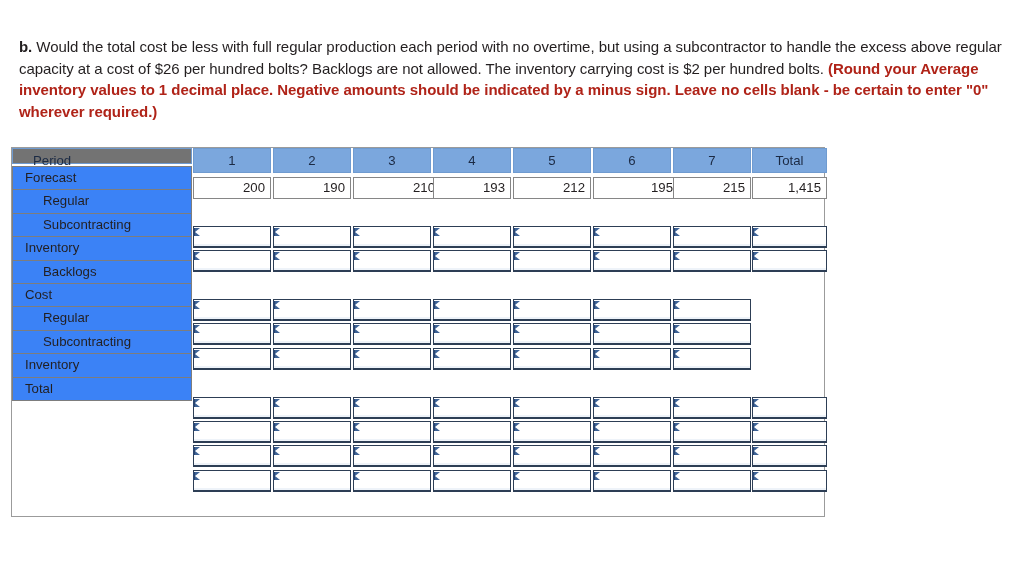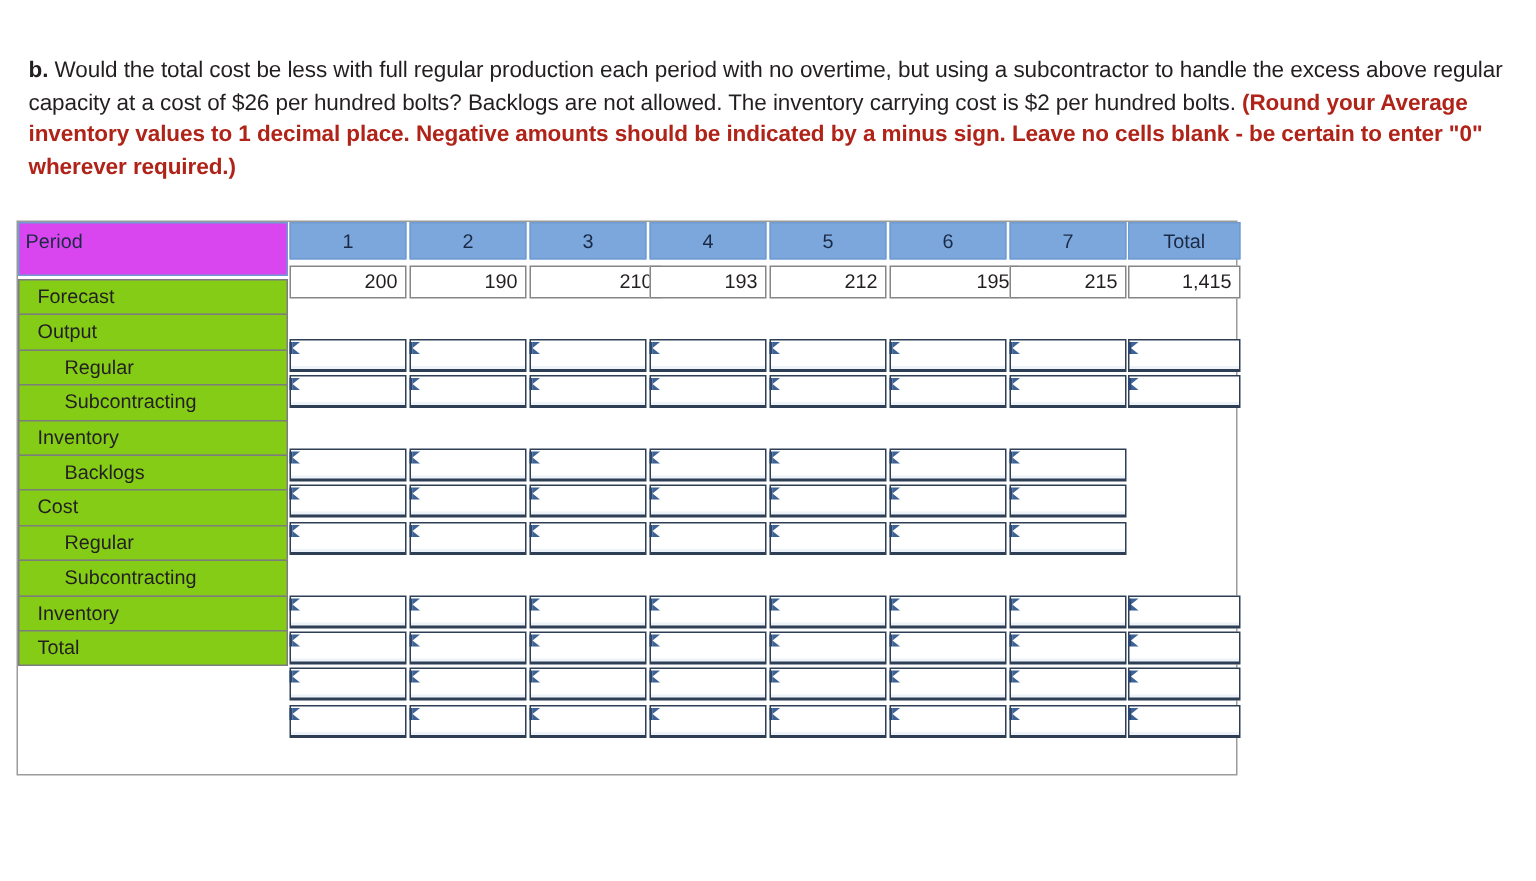--- a/index.html
+++ b/index.html
@@ -62,13 +62,13 @@
   }
   .lbl.indent { padding-left: 30px; }
   .lbl.head {
-    background: #d946ef;
+    background: #737373;
     border: 1px solid #6f9bd0;
-    height: 36px;
+    height: 16px;
     margin-top: 0;
     line-height: 23px;
     color: #1b2a44;
-    padding-left: 4px;
+    padding-left: 20px;
   }
   .lbl.gap { border: none; height: 4px; background: transparent; }
 

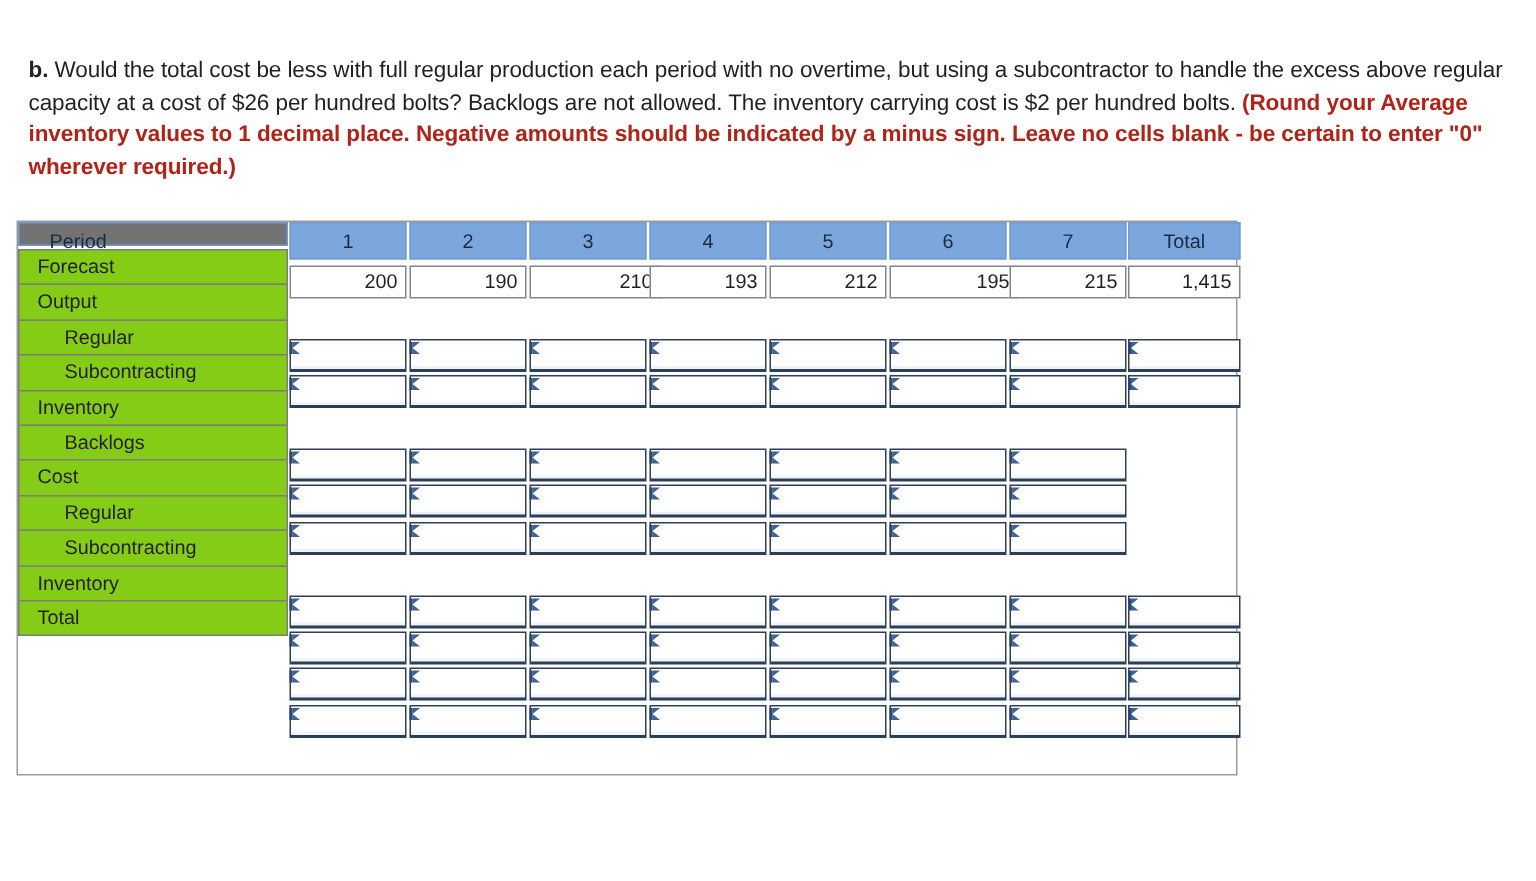--- a/index.html
+++ b/index.html
@@ -53,7 +53,7 @@
     height: 24.4px;
     border: 1px solid #7d7d7d;
     margin-top: -1px;
-    background: #84cc16;
+    background: #3b82f6;
     font-size: 13.2px;
     line-height: 22px;
     padding-left: 12px;

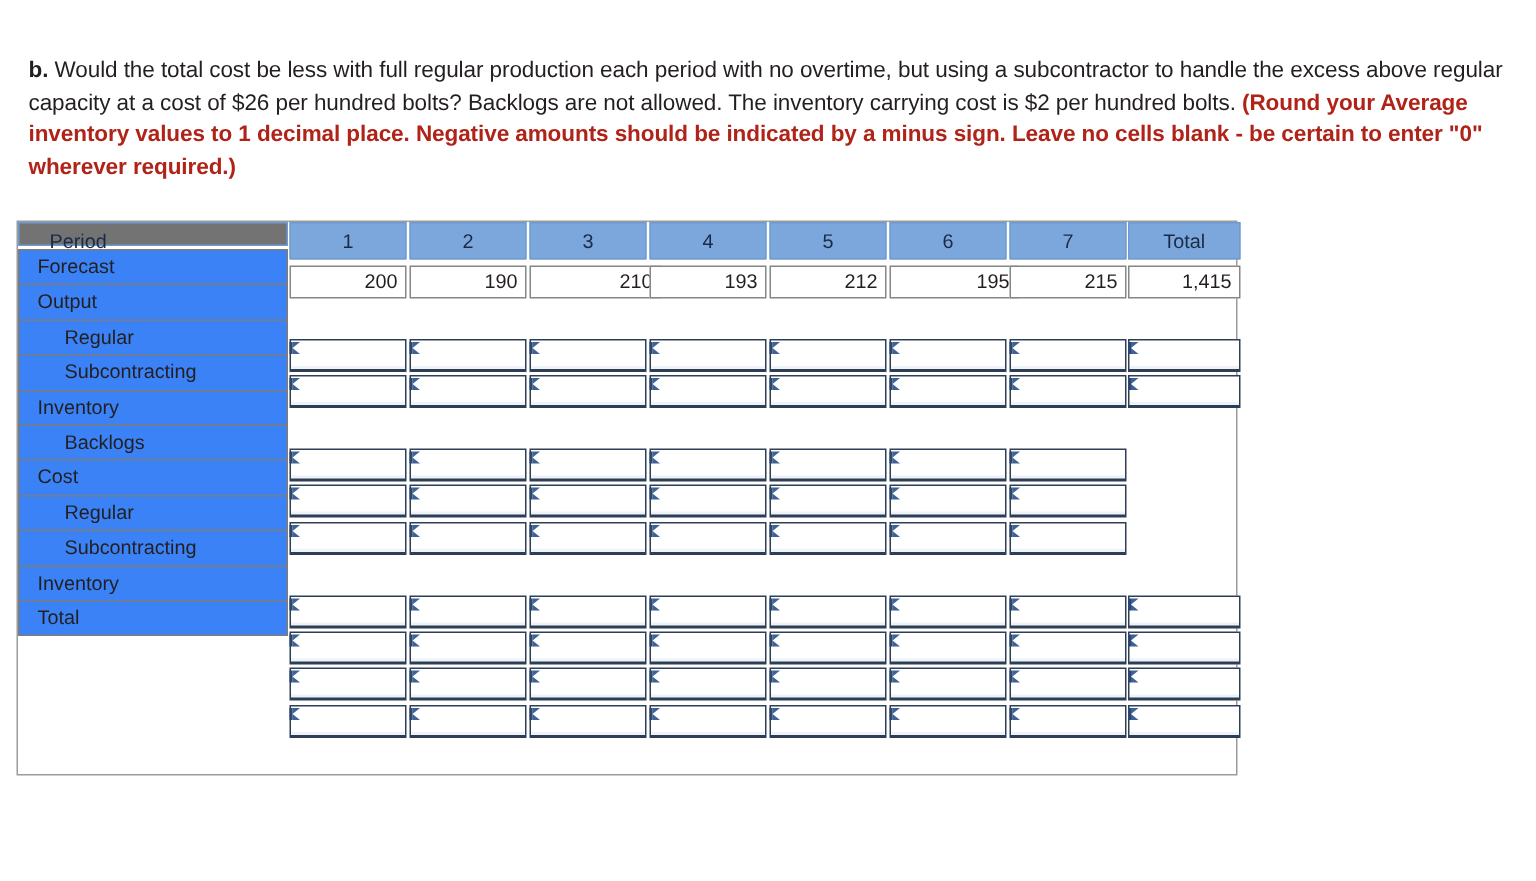--- a/index.html
+++ b/index.html
@@ -149,7 +149,6 @@
       <div class="lbl head">Period</div>
       <div class="lbl gap"></div>
       <div class="lbl">Forecast</div>
-      <div class="lbl">Output</div>
       <div class="lbl indent">Regular</div>
       <div class="lbl indent">Subcontracting</div>
       <div class="lbl">Inventory</div>

